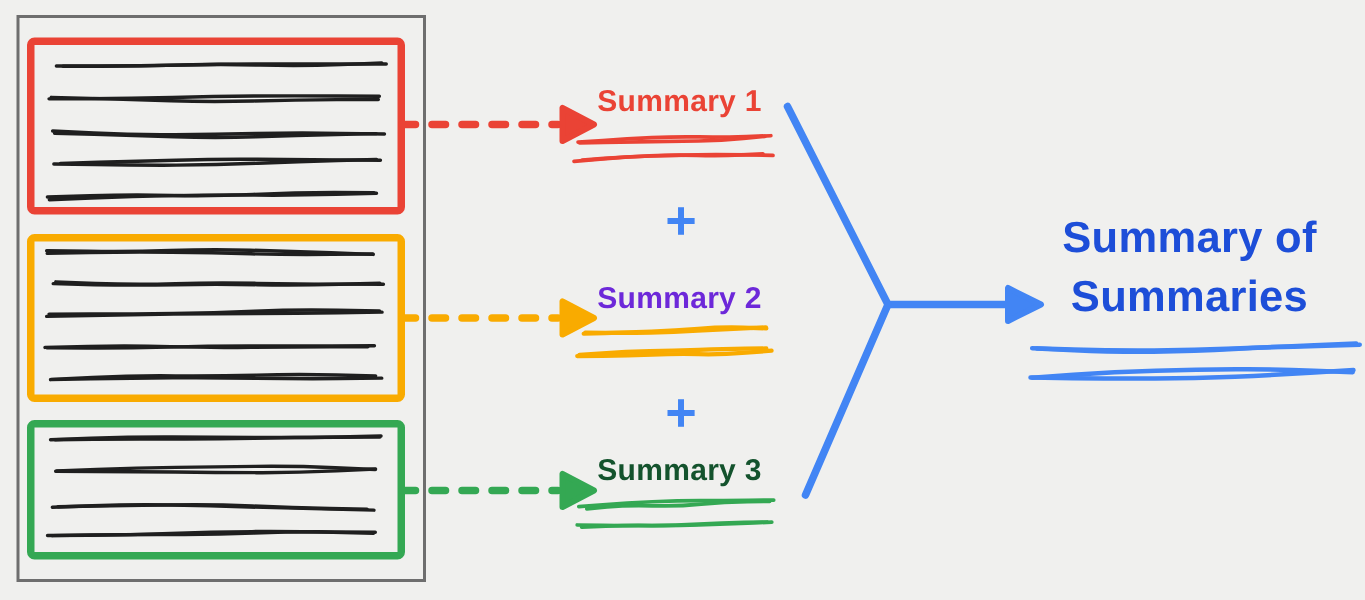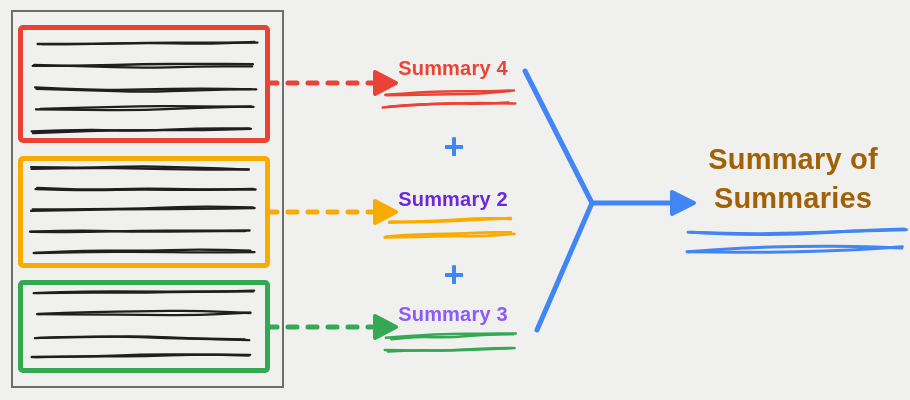--- a/index.html
+++ b/index.html
@@ -91,7 +91,7 @@
       <path d="M688.1 251.8 Q688.1 251.8 715.6 249.8 Q743.1 247.8 770.5 247.1 Q797.9 246.4 823.9 246.2 Q849.8 246.0 875.8 247.1 L901.8 248.1" fill="none" stroke="#4285f4" stroke-width="3" stroke-linecap="round"></path>
     </svg>
 
-  <div class="summary-label" id="sum1" style="color: rgb(234, 67, 53);">Summary 4</div>
+  <div class="summary-label" id="sum1" style="color: rgb(234, 67, 53);">Summary 1</div>
   <div class="plus" id="plus1" style="color: rgb(66, 133, 244);">+</div>
   <div class="summary-label" id="sum2" style="color: #6d28d9;">Summary 2</div>
   <div class="plus" id="plus2" style="color: rgb(66, 133, 244);">+</div>

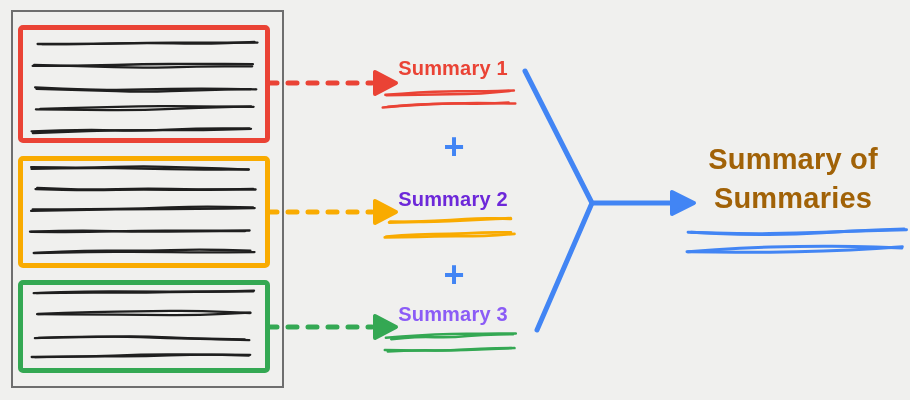--- a/index.html
+++ b/index.html
@@ -97,7 +97,7 @@
   <div class="plus" id="plus2" style="color: rgb(66, 133, 244);">+</div>
   <div class="summary-label" id="sum3" style="color: #8b5cf6;">Summary 3</div>
 
-  <div class="output-title" style="color: #a16207;">
+  <div class="output-title" style="color: #1d4ed8;">
     <div>Summary of</div>
     <div>Summaries</div>
   </div>

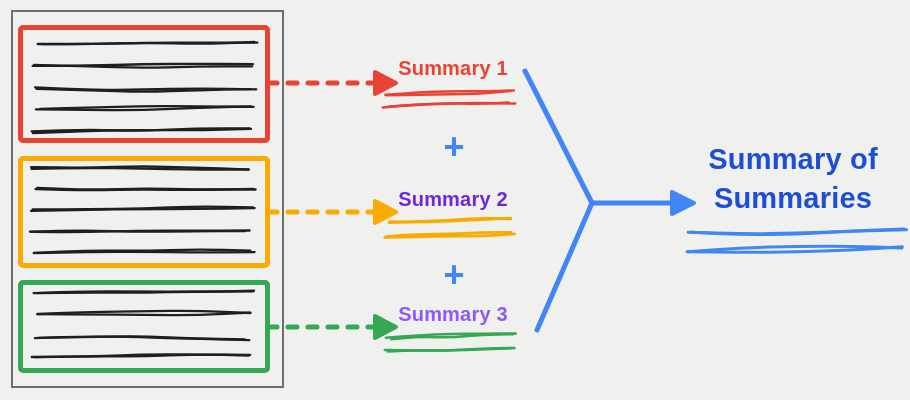--- a/index.html
+++ b/index.html
@@ -95,7 +95,7 @@
   <div class="plus" id="plus1" style="color: rgb(66, 133, 244);">+</div>
   <div class="summary-label" id="sum2" style="color: #6d28d9;">Summary 2</div>
   <div class="plus" id="plus2" style="color: rgb(66, 133, 244);">+</div>
-  <div class="summary-label" id="sum3" style="color: #8b5cf6;">Summary 3</div>
+  <div class="summary-label" id="sum3" style="color: #14532d;">Summary 3</div>
 
   <div class="output-title" style="color: #1d4ed8;">
     <div>Summary of</div>

